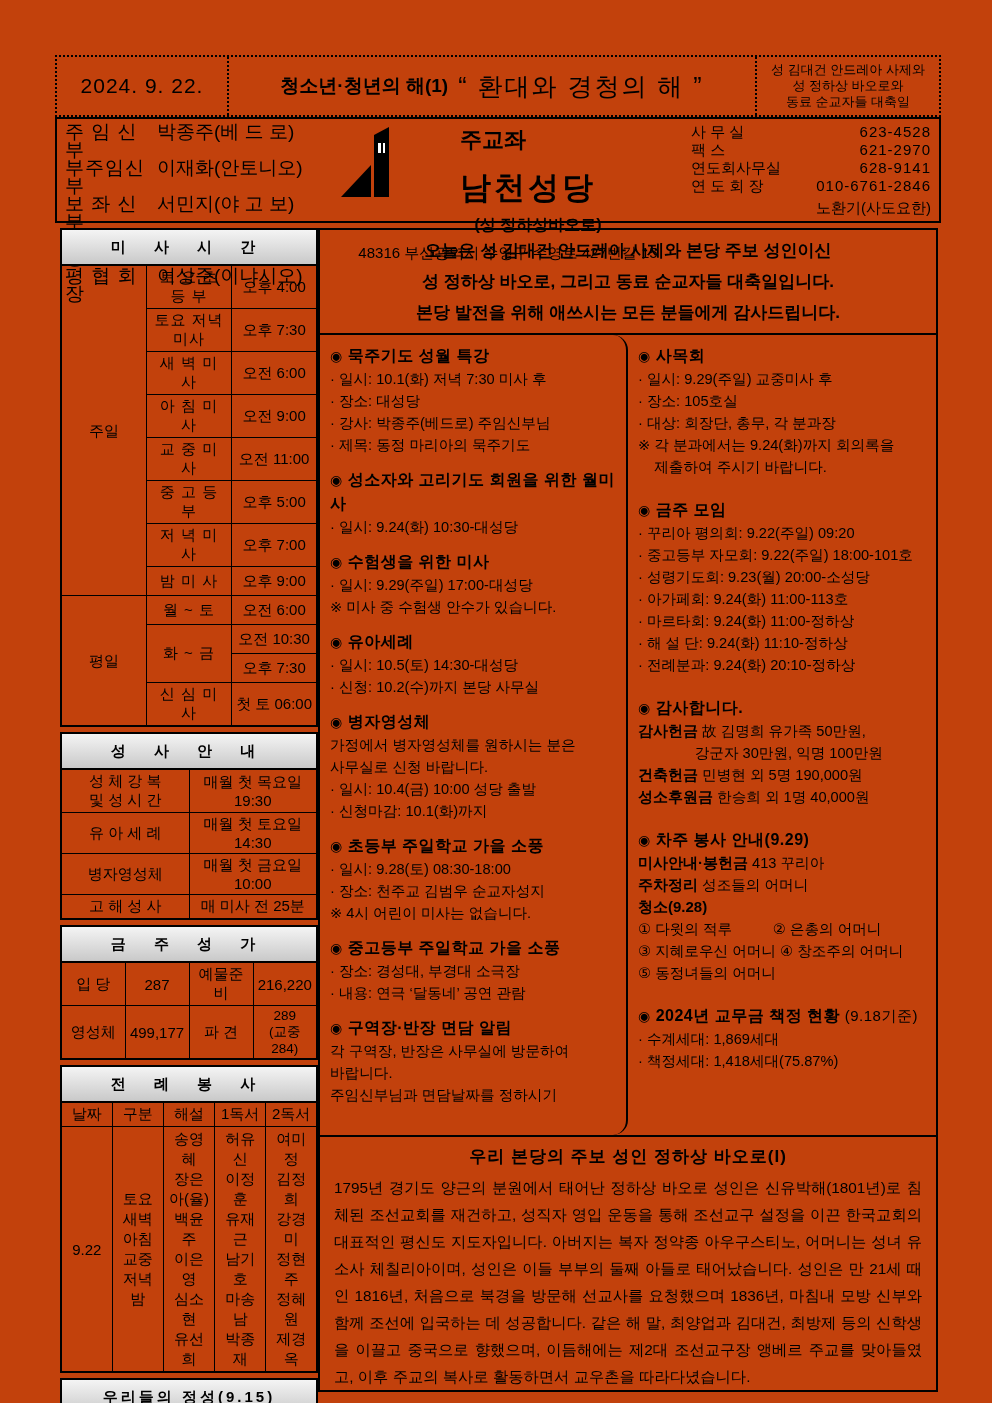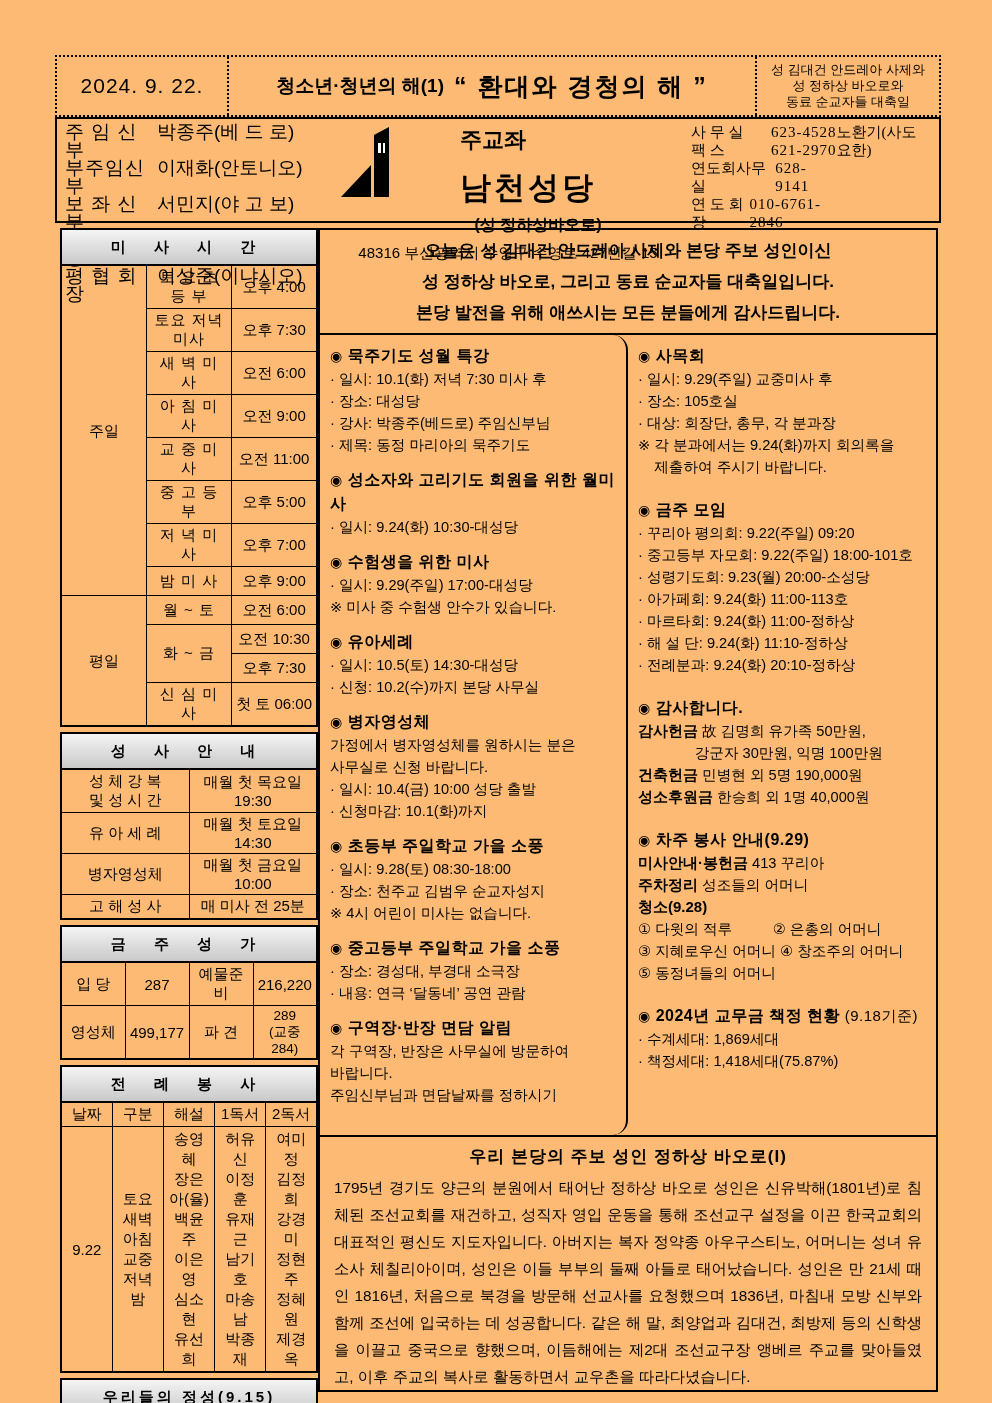--- a/index.html
+++ b/index.html
@@ -3,7 +3,7 @@
 <meta charset="utf-8">
 <style>
   html,body{margin:0;padding:0;background:#f2f2f2;}
-  .page{position:relative;width:992px;height:1403px;background:#fdba74;margin:0 auto;
+  .page{position:relative;width:992px;height:1403px;background:#c2410c;margin:0 auto;
         font-family:"Liberation Sans","DejaVu Sans",sans-serif;color:#000;}
   
   .band1{position:absolute;left:55px;top:55px;width:882px;height:58px;

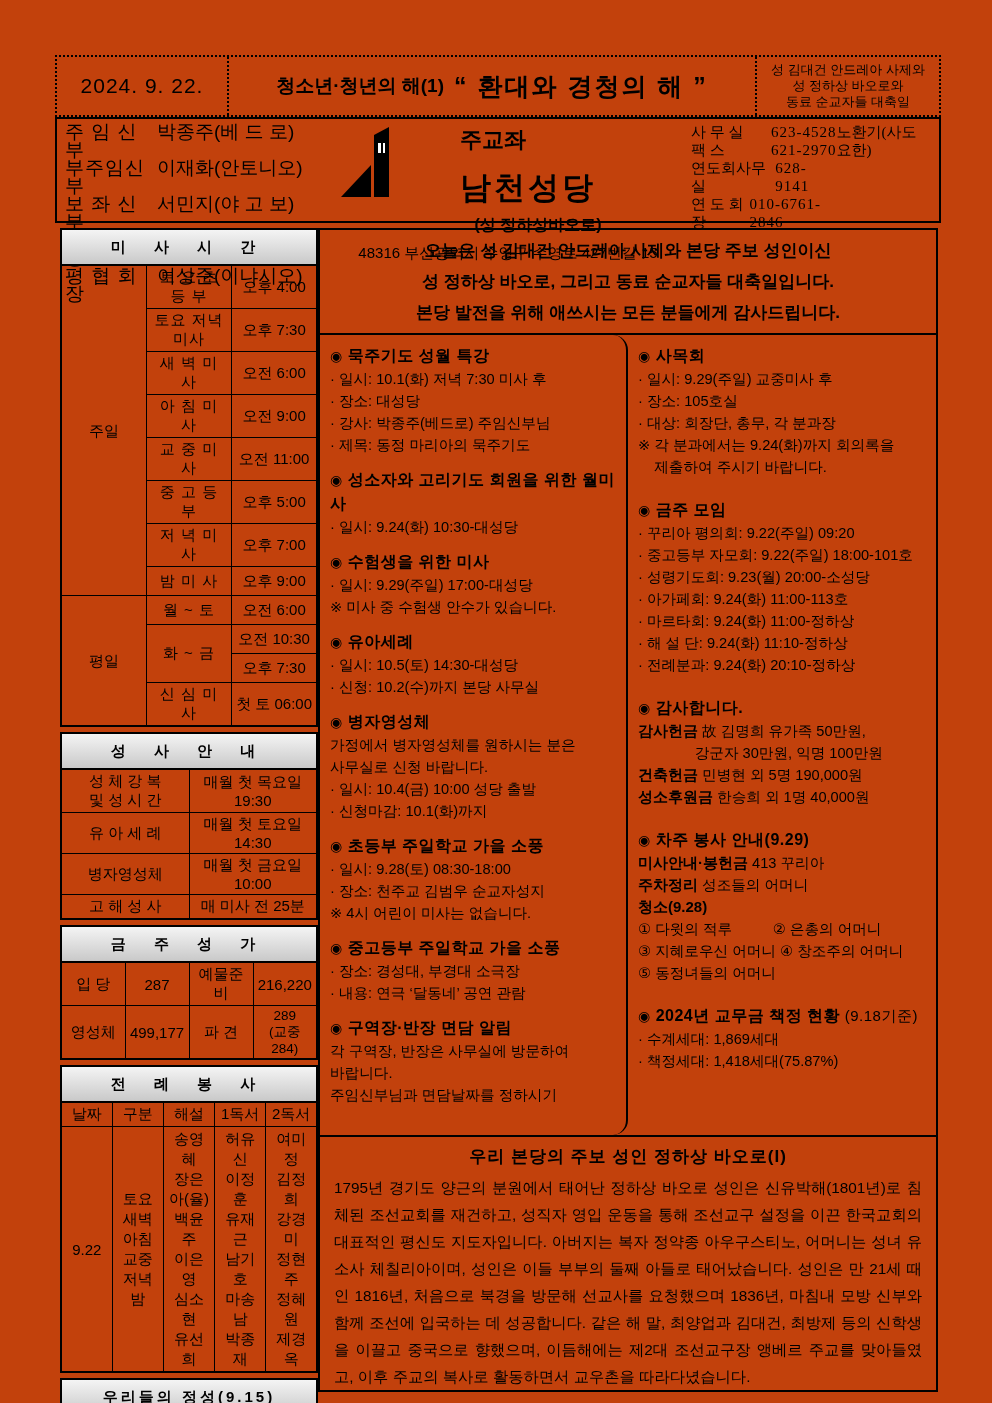--- a/index.html
+++ b/index.html
@@ -13,7 +13,7 @@
   .band1 .title{flex:1;display:flex;align-items:center;justify-content:center;gap:10px;
                 border-right:2px dotted #000;}
   .band1 .title .pre{font-size:19px;font-weight:bold;}
-  .band1 .title .main{font-size:25px;font-weight:bold;letter-spacing:2px;}
+  .band1 .title .main{font-size:25px;font-weight:normal;letter-spacing:2px;}
   .band1 .feast{width:182px;display:flex;flex-direction:column;align-items:center;justify-content:center;
                 font-size:13px;line-height:16px;text-align:center;}
   

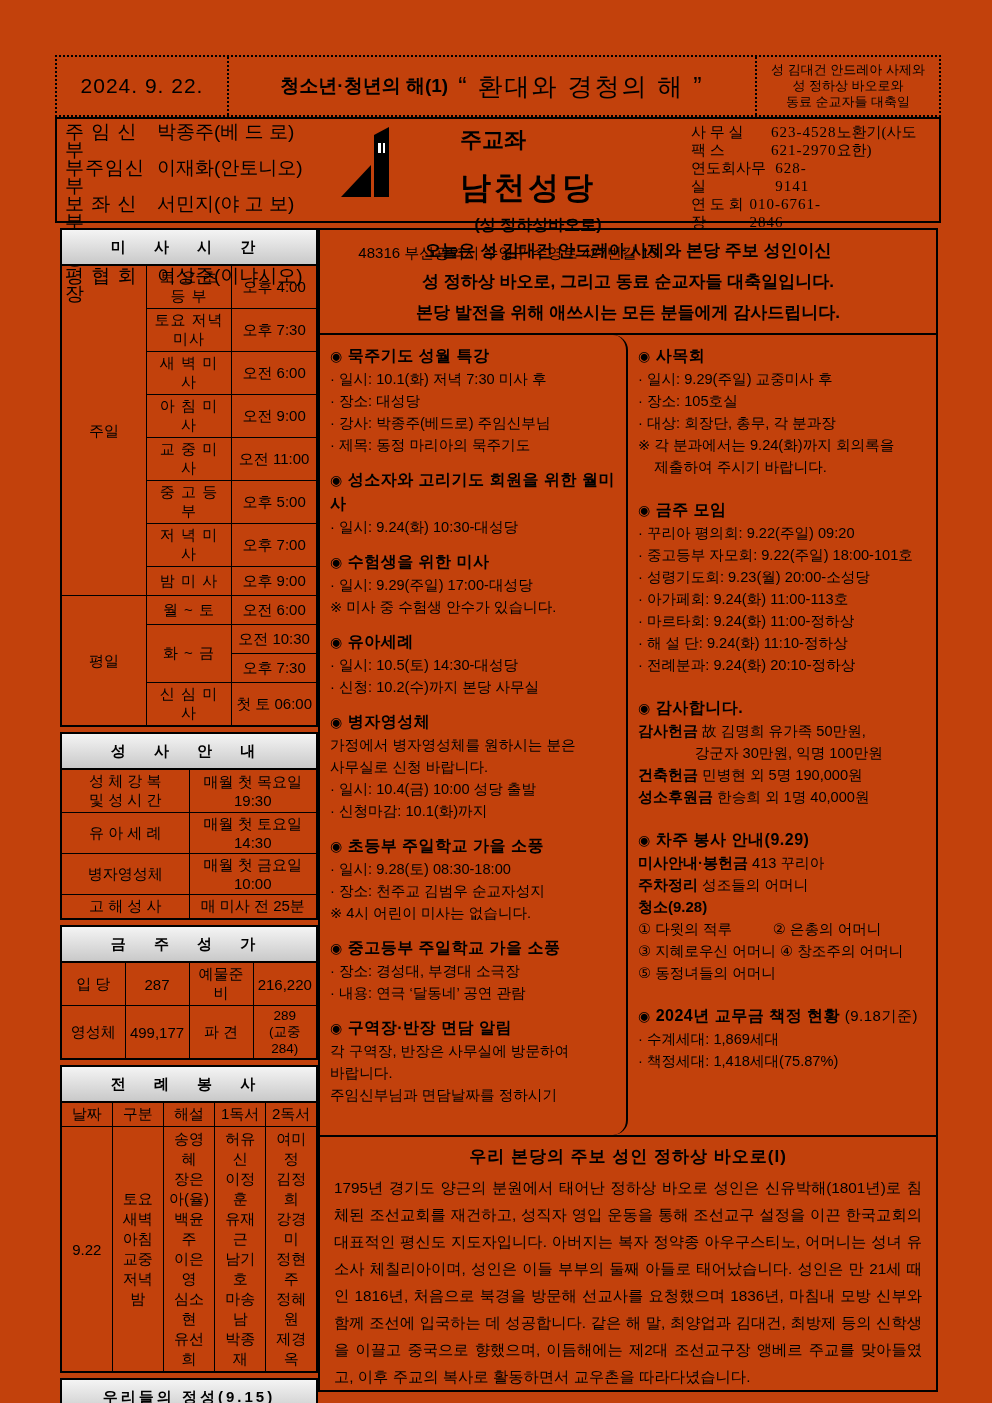--- a/index.html
+++ b/index.html
@@ -29,7 +29,7 @@
   .cname .p2{font-size:31px;font-weight:bold;letter-spacing:3px;}
   .patron{margin-left:60px;font-size:16px;font-weight:bold;margin-top:6px;}
   .addr{font-size:15px;margin-top:8px;}
-  .contacts{width:240px;padding:4px 8px;display:flex;flex-direction:row;justify-content:space-between;font-family:Liberation Serif, serif;}
+  .contacts{width:240px;padding:4px 8px;display:flex;flex-direction:column;justify-content:space-between;}
   .contacts .row{display:flex;justify-content:space-between;font-size:15px;line-height:18px;}
   .contacts .row .v{letter-spacing:1px;}
   .contacts .row.last{justify-content:flex-end;}

